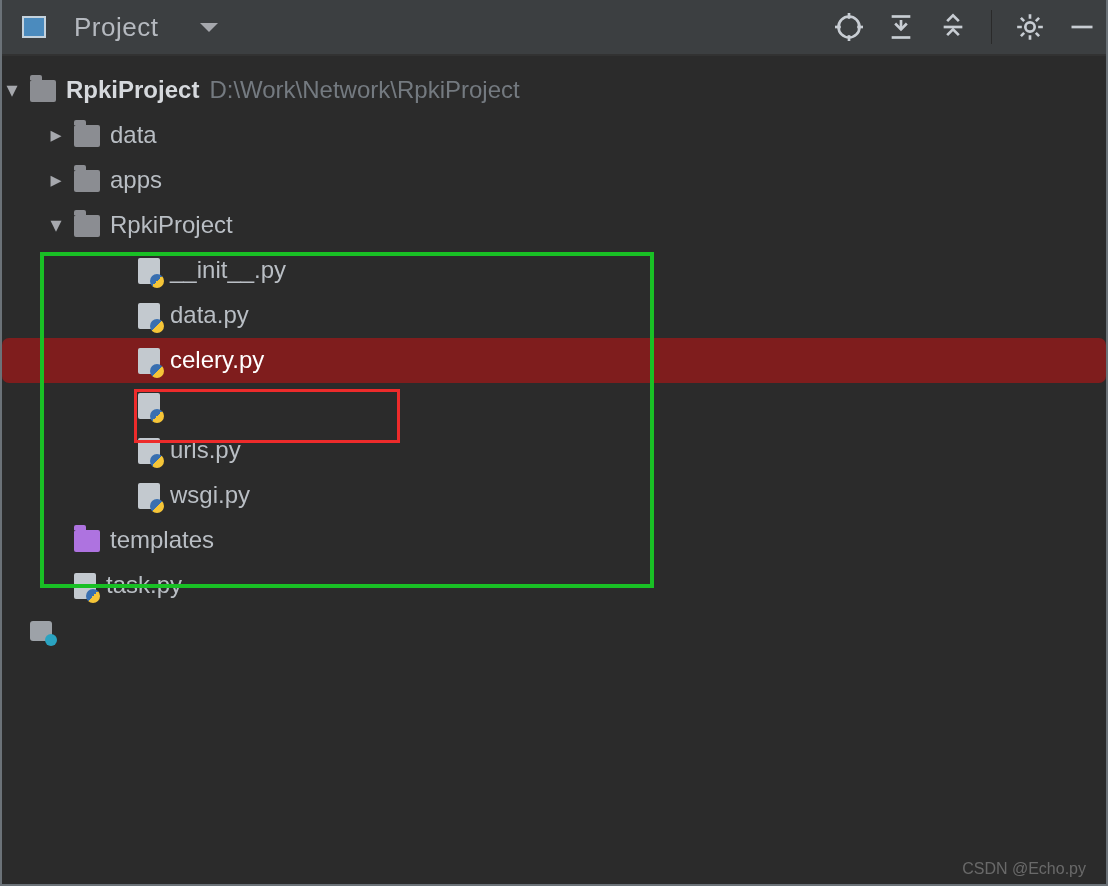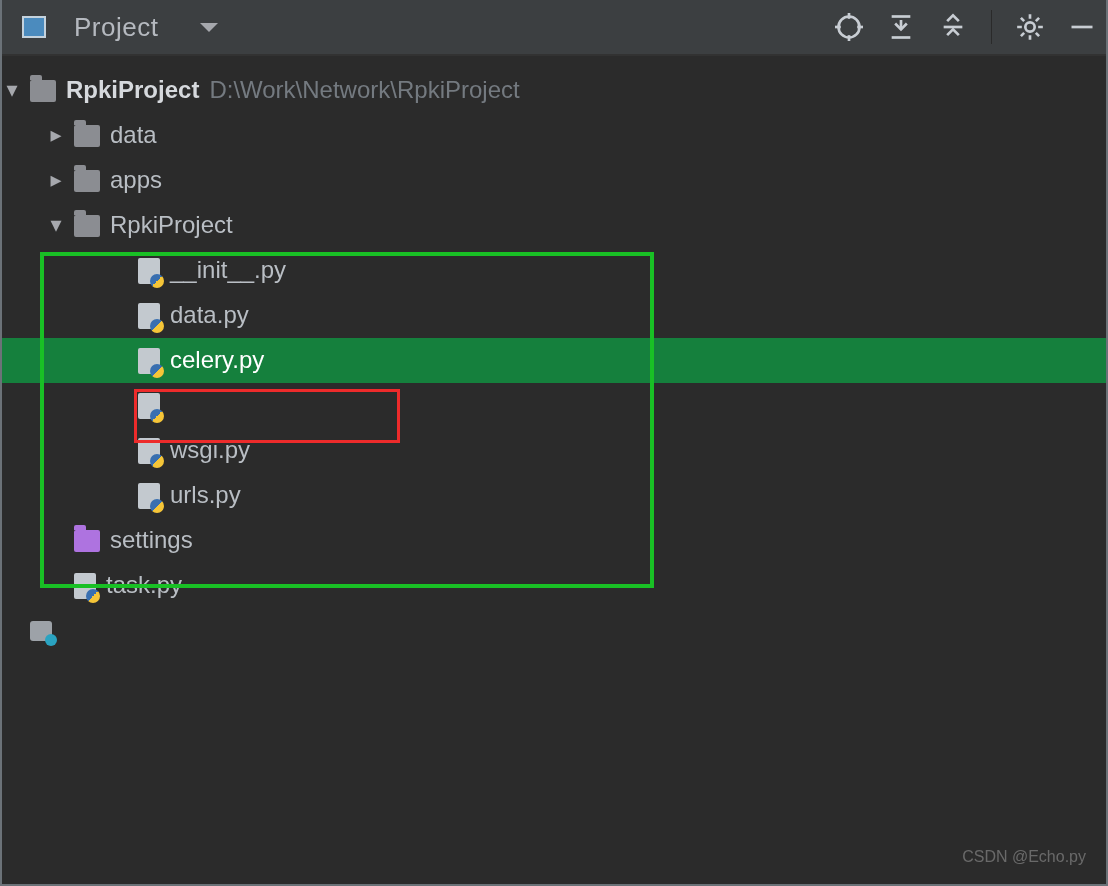--- a/index.html
+++ b/index.html
@@ -57,7 +57,7 @@
     position:relative;
   }
   .row > .indent { display:inline-block; }
-  .row.sel { background:#15803d; color:#fff;}
+  .row.sel { background:#7f1d1d; color:#fff;border-radius:7px;}
   .arw {
     width:20px; display:inline-flex; justify-content:center;
     color:#a6a8ad; font-size:18px;

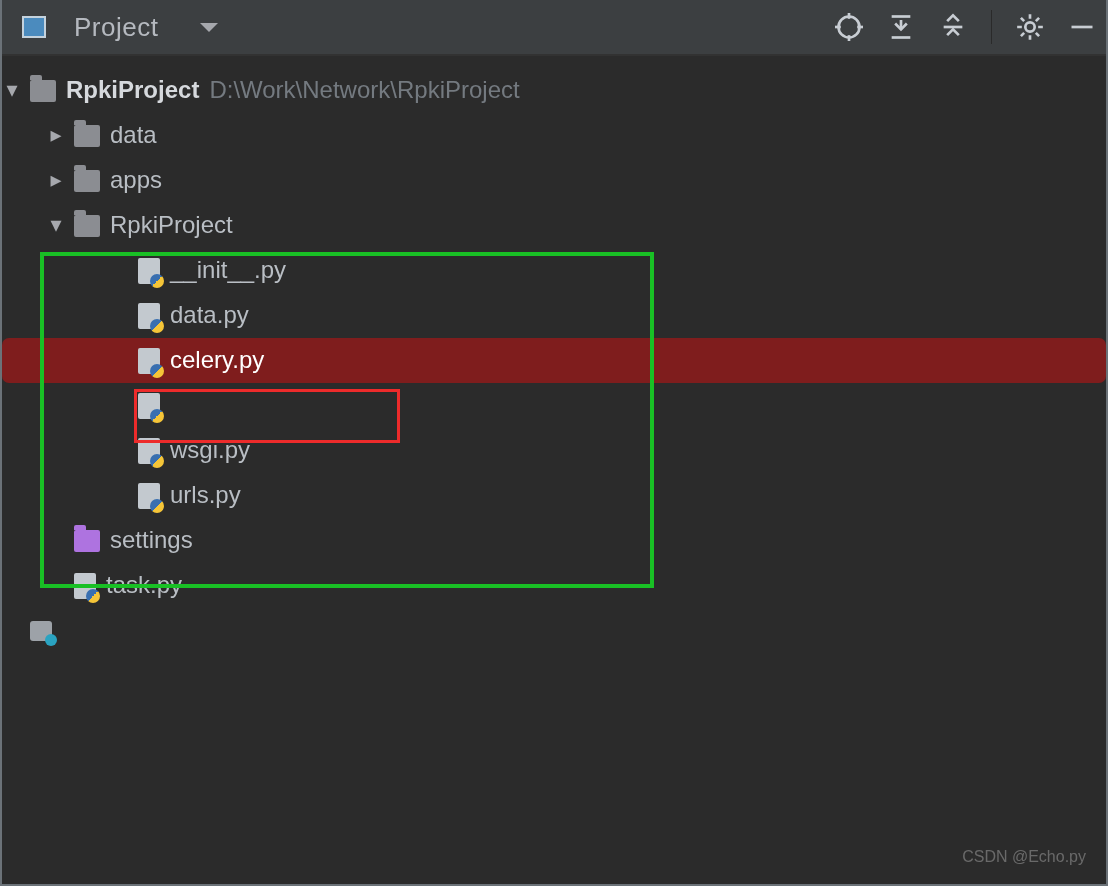--- a/index.html
+++ b/index.html
@@ -208,14 +208,14 @@
     <span class="indent" style="width:108px"></span>
     <span class="arw none"></span>
     <span class="ico py"></span>
+    <span class="label">urls.py</span>
+  </div>
+
+  <div class="row">
+    <span class="indent" style="width:108px"></span>
+    <span class="arw none"></span>
+    <span class="ico py"></span>
     <span class="label">wsgi.py</span>
-  </div>
-
-  <div class="row">
-    <span class="indent" style="width:108px"></span>
-    <span class="arw none"></span>
-    <span class="ico py"></span>
-    <span class="label">urls.py</span>
   </div>
 
   <div class="row">

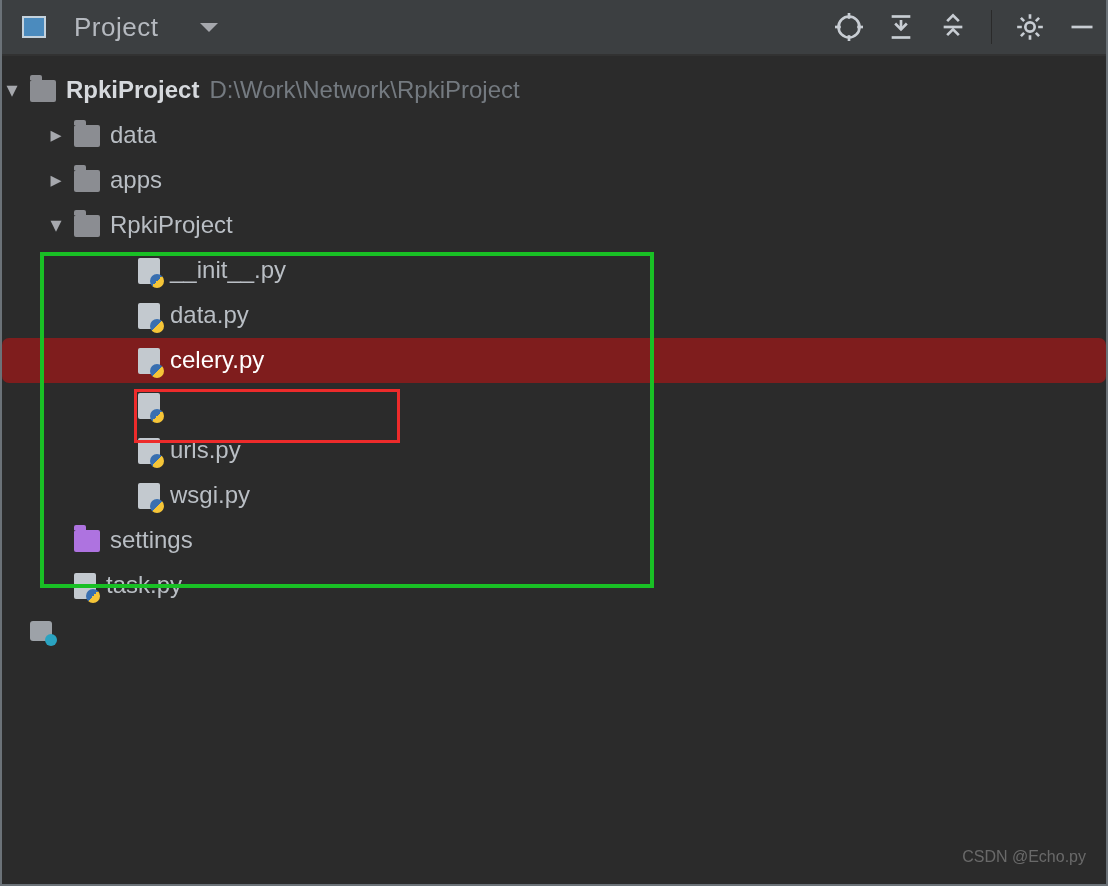--- a/index.html
+++ b/index.html
@@ -222,7 +222,7 @@
     <span class="indent" style="width:44px"></span>
     <span class="arw none"></span>
     <span class="ico folder purple"></span>
-    <span class="label">settings</span>
+    <span class="label">templates</span>
   </div>
 
 

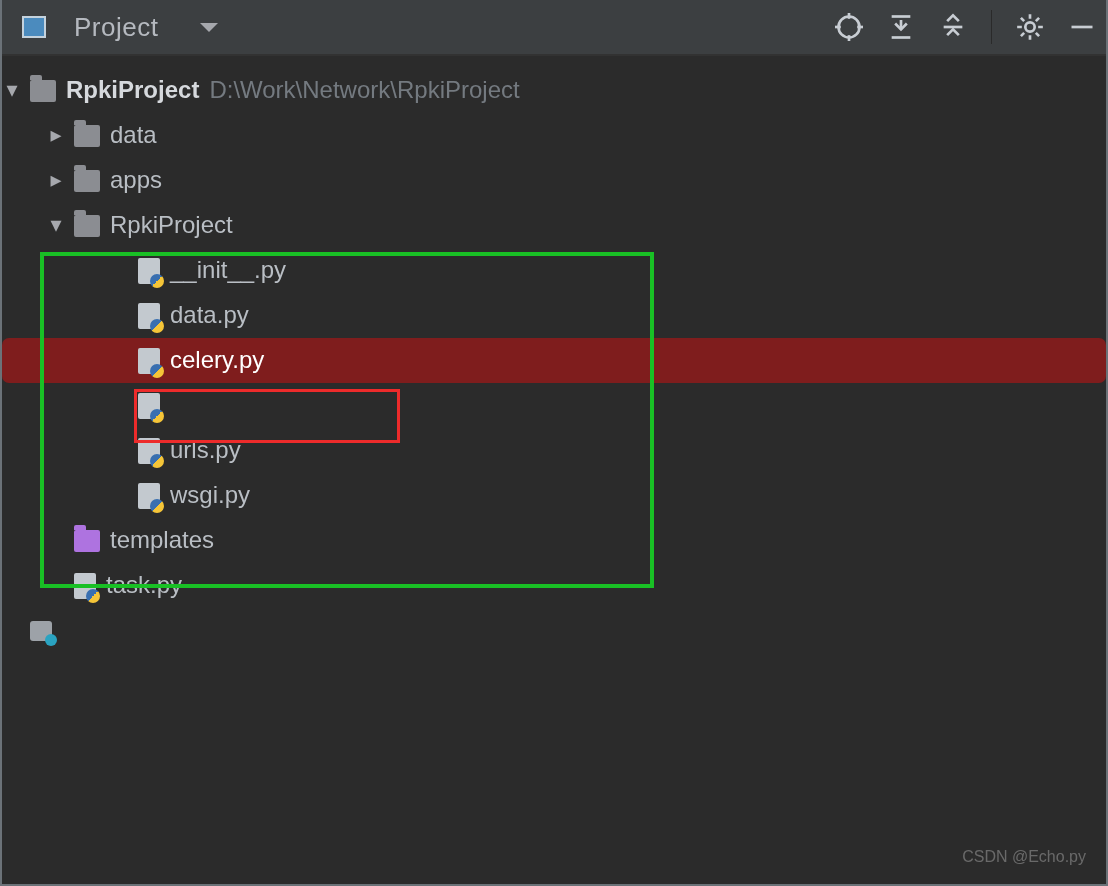--- a/index.html
+++ b/index.html
@@ -102,7 +102,7 @@
     pointer-events:none;
   }
   .watermark{
-    position:absolute;right:20px;bottom:18px;
+    position:absolute;right:20px;bottom:6px;
     font-size:16px;color:rgba(220,220,220,.35);
     font-family:sans-serif;
   }

